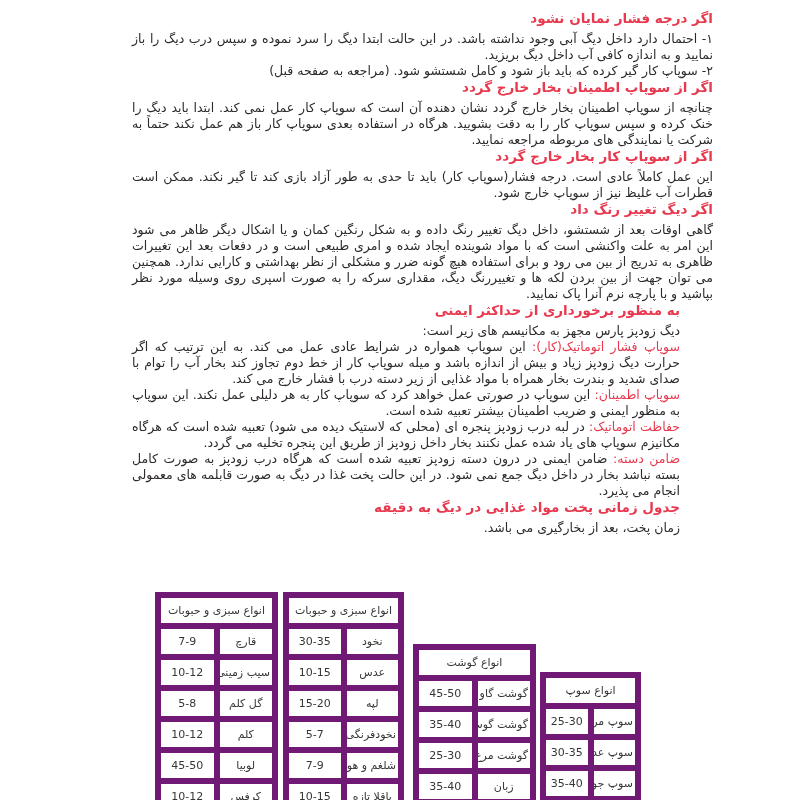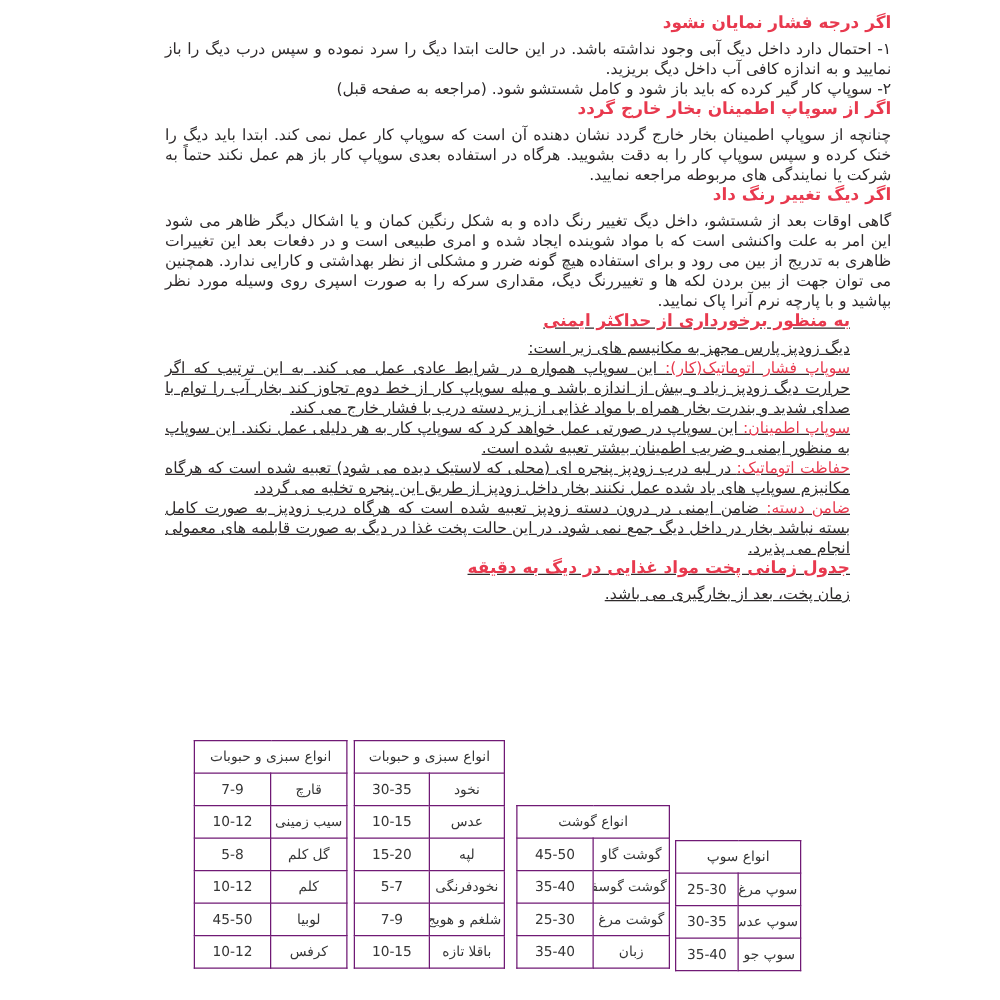--- a/index.html
+++ b/index.html
@@ -78,6 +78,10 @@
     <p class="para">چنانچه از سوپاپ اطمینان بخار خارج گردد نشان دهنده آن است که سوپاپ کار عمل نمی کند. ابتدا باید دیگ را خنک کرده و سپس سوپاپ کار را به دقت بشویید. هرگاه در استفاده بعدی سوپاپ کار باز هم عمل نکند حتماً به شرکت یا نمایندگی های مربوطه مراجعه نمایید.</p>
   </div>
 
+  <div>
+    <div class="sec-heading">اگر از سوپاپ کار بخار خارج گردد</div>
+    <p class="para">این عمل کاملاً عادی است. درجه فشار(سوپاپ کار) باید تا حدی به طور آزاد بازی کند تا گیر نکند. ممکن است قطرات آب غلیظ نیز از سوپاپ خارج شود.</p>
+  </div>
 
   <div>
     <div class="sec-heading">اگر دیگ تغییر رنگ داد</div>

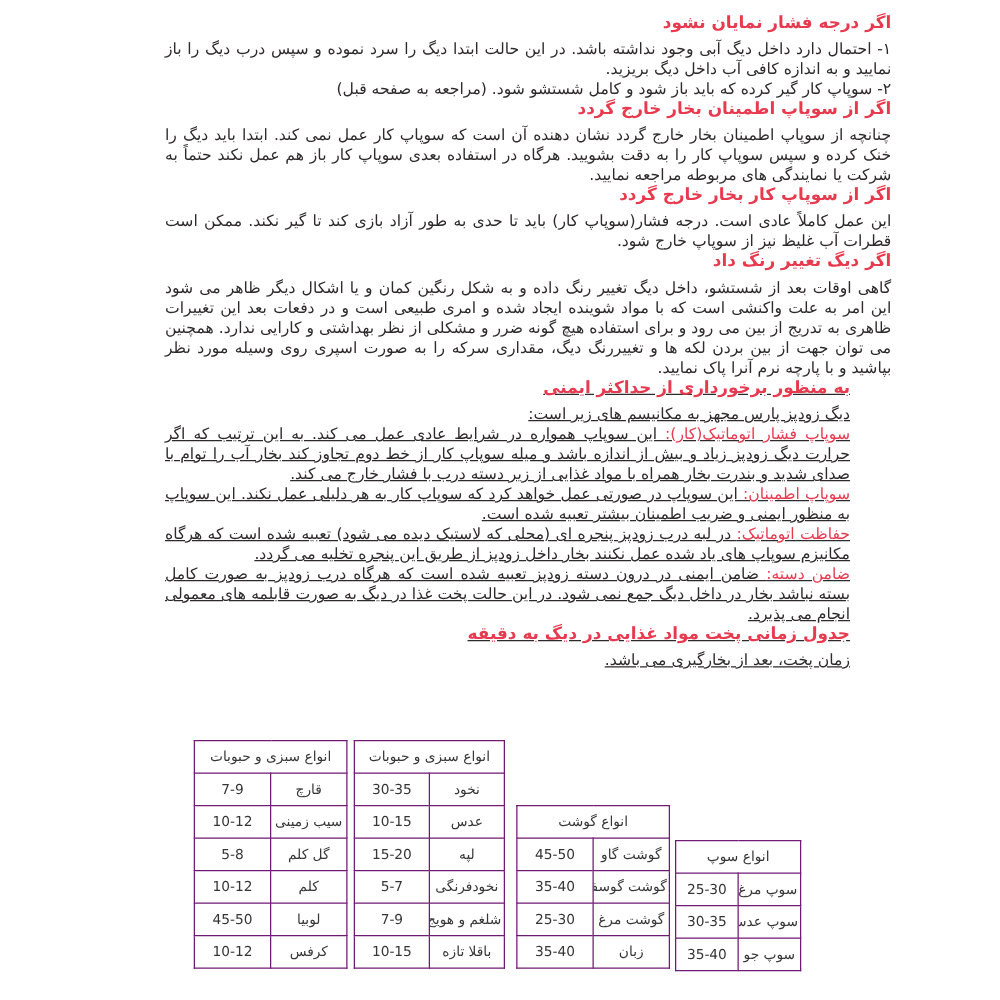--- a/index.html
+++ b/index.html
@@ -37,7 +37,7 @@
     text-align:justify;
     text-align-last:right;
   }
-  .indented{padding-right:33px;text-decoration:underline;}
+  .indented{padding-right:33px;}
   .mech-term{color:var(--accent);margin-top:28px;}
   
   .ctable{

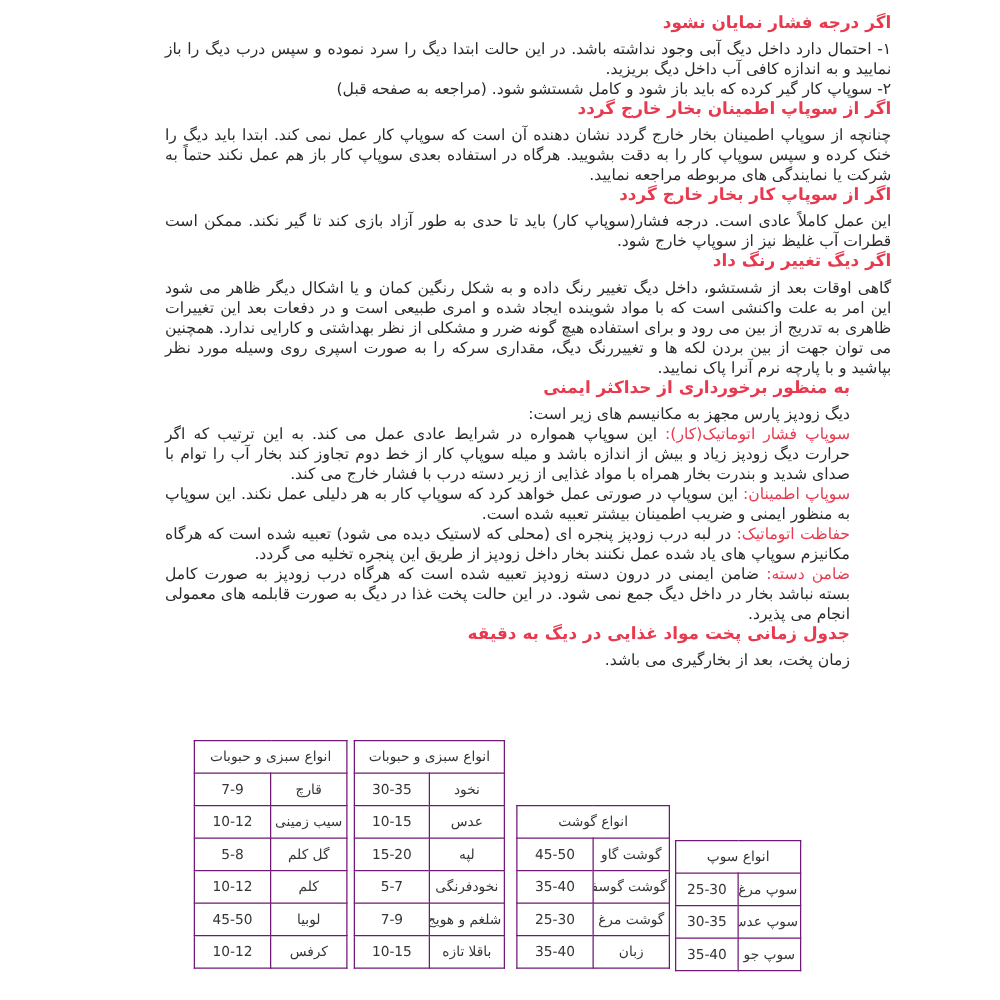--- a/index.html
+++ b/index.html
@@ -48,7 +48,7 @@
     table-layout:fixed;
   }
   .ctable td{
-    border:1px solid #701a75;
+    border:6px solid #701a75;
     height:25px;
     text-align:center;
     vertical-align:middle;

